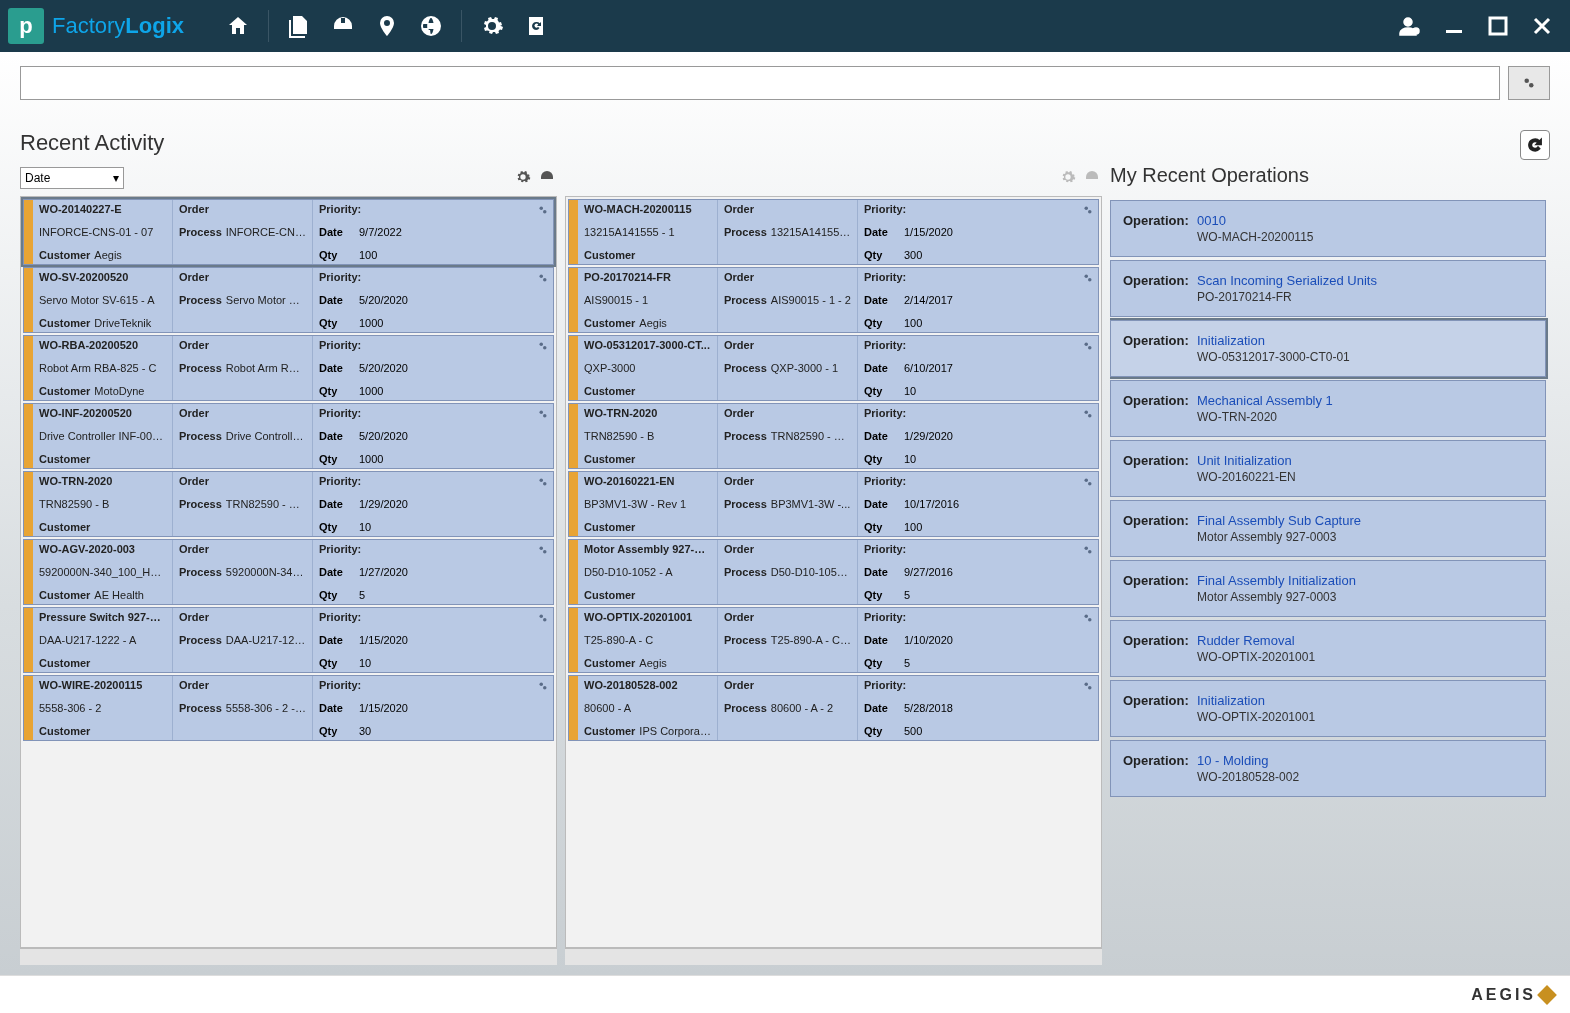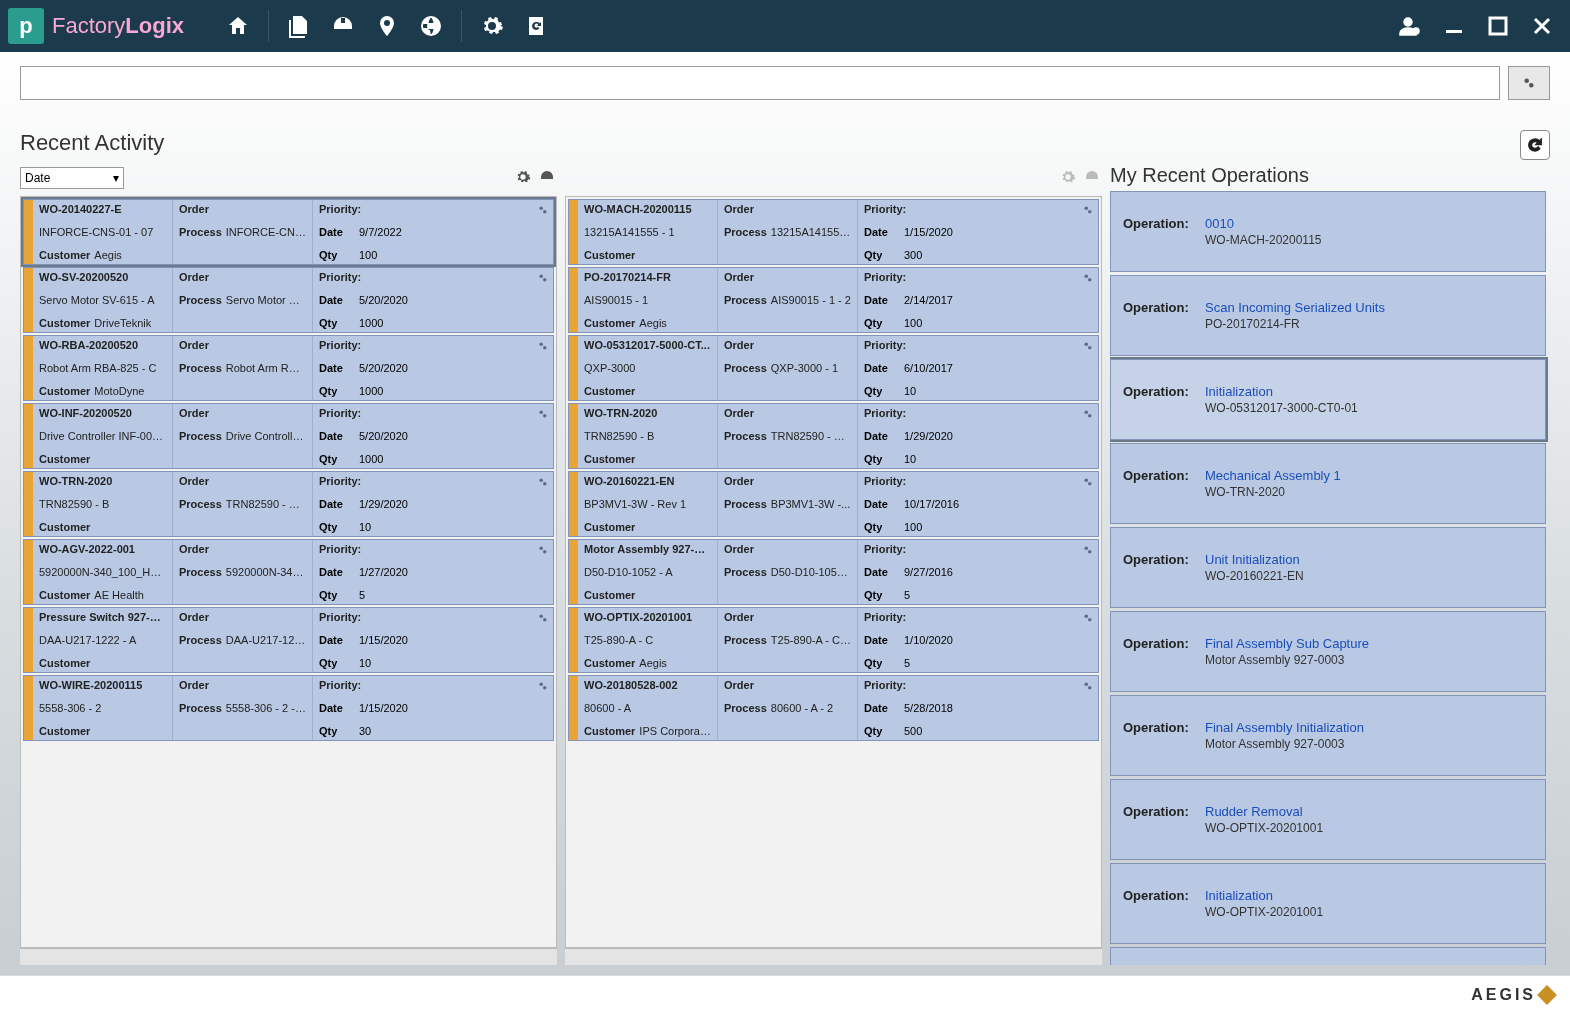--- a/index.html
+++ b/index.html
@@ -6,7 +6,7 @@
 body{width:1570px;height:1013px;background:#fff;overflow:hidden;display:flex;flex-direction:column}
 .topbar{height:52px;background:#1b3a4b;display:flex;align-items:center;padding:0 8px;gap:4px}
 .logo-badge{width:36px;height:36px;background:#2a9d8f;border-radius:3px;display:flex;align-items:center;justify-content:center;color:#fff;font-size:22px;font-weight:bold}
-.logo-text{color:#f9a8d4;font-size:22px;font-weight:300;margin-left:4px;margin-right:30px}
+.logo-text{color:#0ea5e9;font-size:22px;font-weight:300;margin-left:4px;margin-right:30px}
 .logo-text b{font-weight:600}
 .tbicon{width:40px;height:40px;display:flex;align-items:center;justify-content:center;color:#fff;cursor:pointer}
 .tbicon svg{width:24px;height:24px;fill:#fff}

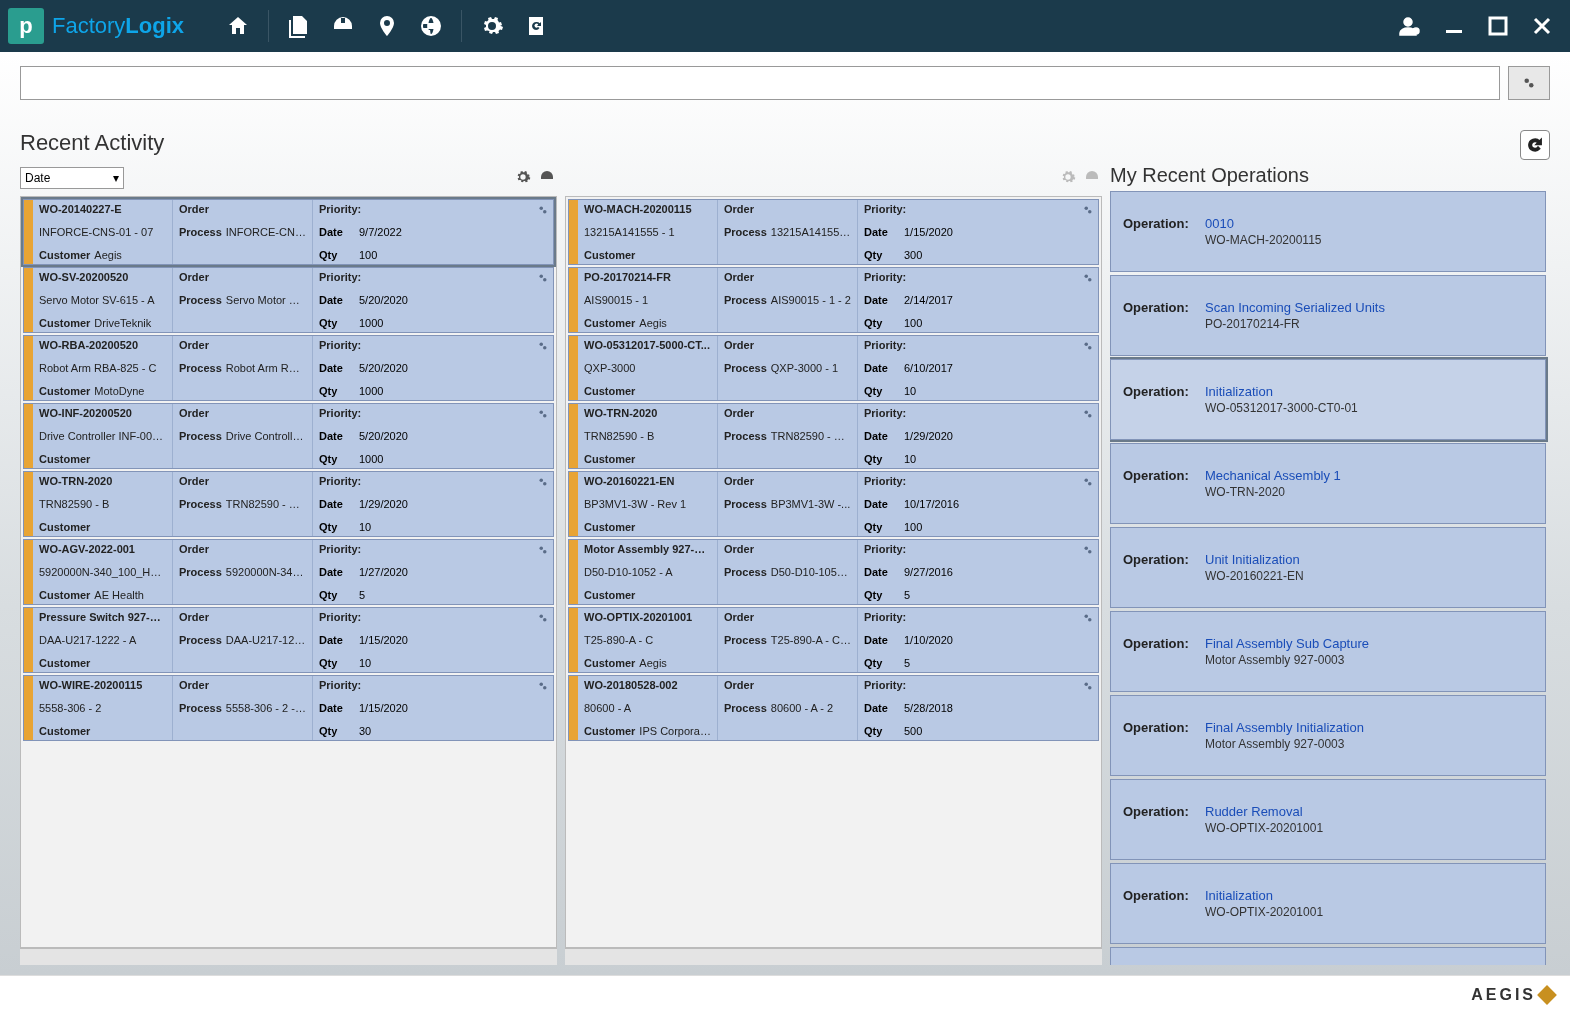--- a/index.html
+++ b/index.html
@@ -660,7 +660,7 @@
     </div>
 
     <div class="panel-right">
-      <div class="sectitle" style="font-size:20px;margin-bottom:1px">My Recent Operations</div>
+      <div class="sectitle" style="font-size:20px;margin-bottom:10px">My Recent Operations</div>
       <div class="oplist" id="oplist">
           <div class="opcard">
      <div class="oplabel">Operation:</div>

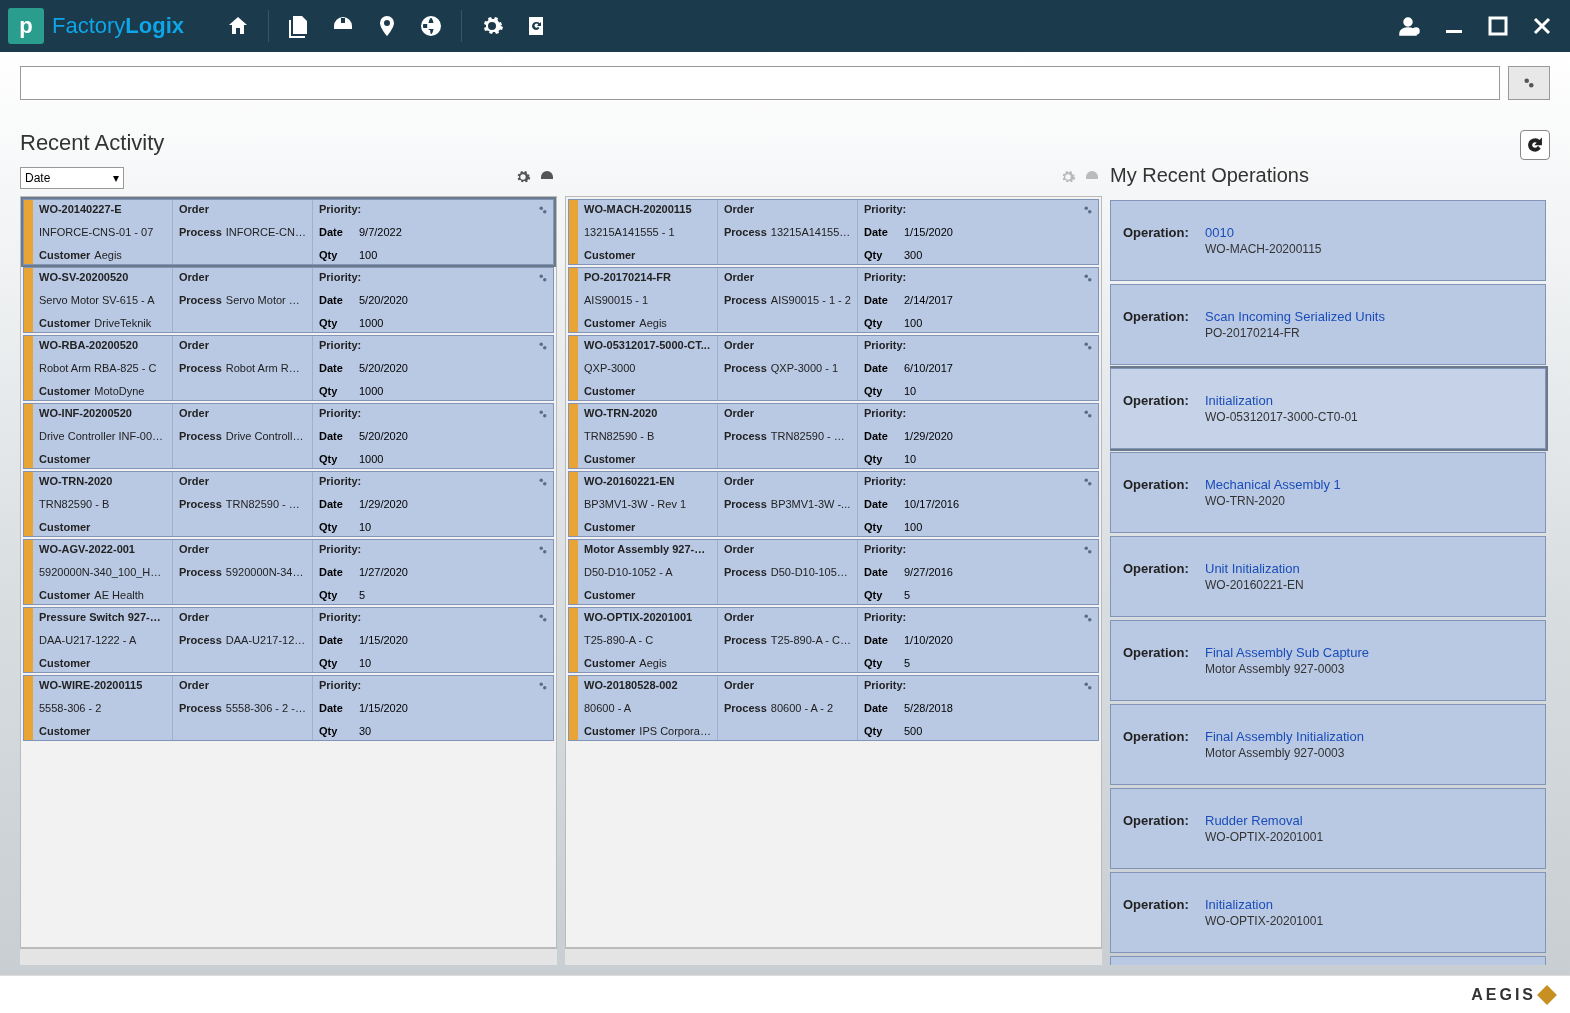--- a/index.html
+++ b/index.html
@@ -44,7 +44,7 @@
 .gearicon svg{width:14px;height:14px;fill:#5a6c88}
 .cardwrap{position:relative}
 .oplist{flex:1;overflow-y:auto;padding-right:4px}
-.opcard{background:#b9c9e4;border:1px solid #8294b8;margin:3px 0;padding:24px 12px;display:flex;gap:8px}
+.opcard{background:#b9c9e4;border:1px solid #8294b8;margin:3px 0;padding:12px 12px;display:flex;}
 .opcard.selected{outline:2px solid #6a7a8a;background:#c5d2e8}
 .oplabel{font-weight:700;font-size:13px;color:#222;width:74px;flex-shrink:0}
 .opbody{display:flex;flex-direction:column;gap:2px}

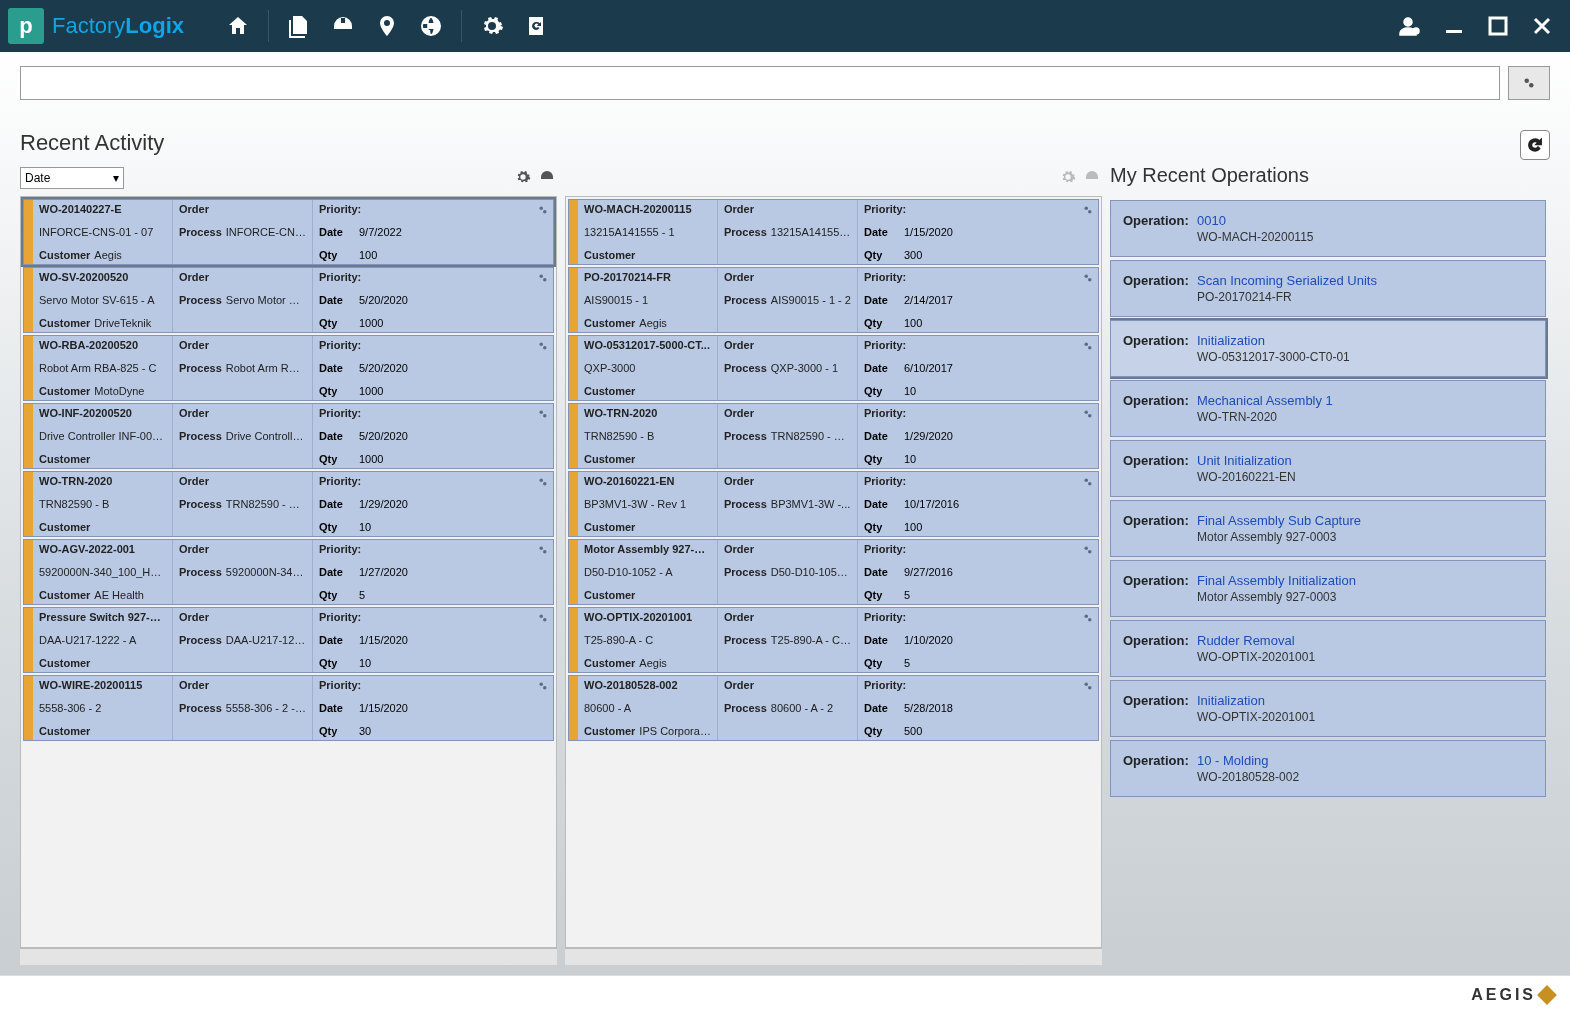--- a/index.html
+++ b/index.html
@@ -483,7 +483,7 @@
   <div class="card">
     <div class="stripe"></div>
     <div class="cardcol col1">
-      <div class="cardline">WO-05312017-5000-CT...</div>
+      <div class="cardline">WO-05312017-3000-CT...</div>
       <div class="cardline">QXP-3000</div>
       <div class="cardline"><span class="lbl">Customer</span></div>
     </div>

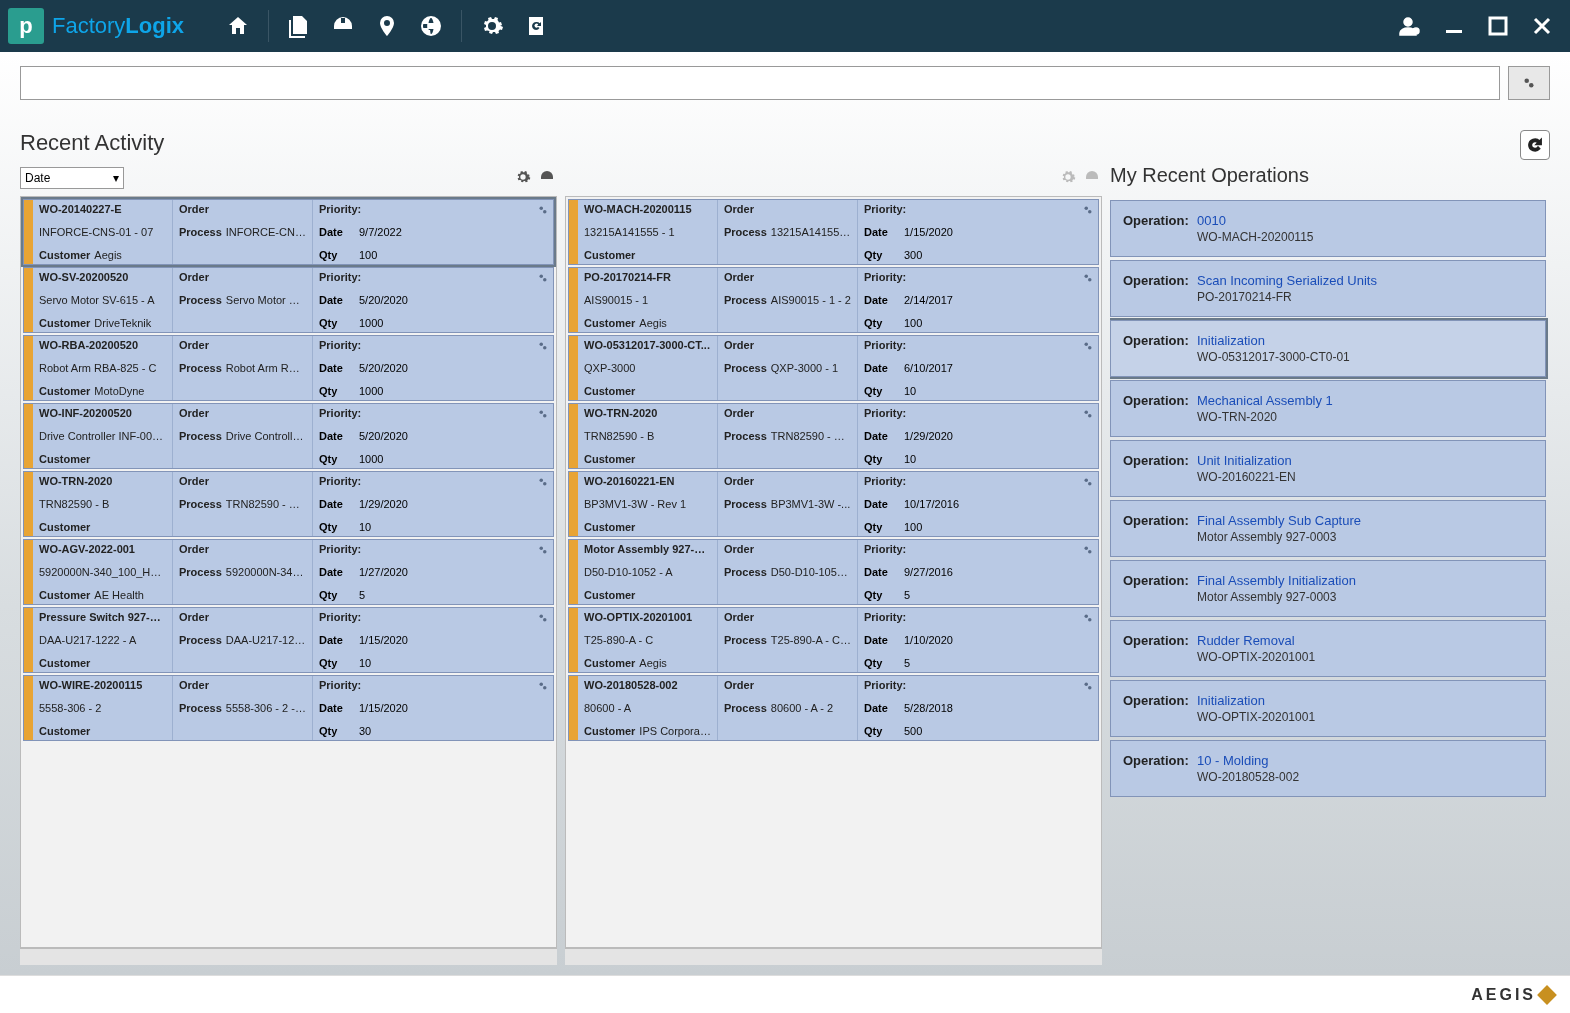--- a/index.html
+++ b/index.html
@@ -318,7 +318,7 @@
   <div class="card">
     <div class="stripe"></div>
     <div class="cardcol col1">
-      <div class="cardline">WO-AGV-2022-001</div>
+      <div class="cardline">WO-AGV-2020-003</div>
       <div class="cardline">5920000N-340_100_HL1...</div>
       <div class="cardline"><span class="lbl">Customer</span>AE Health</div>
     </div>

